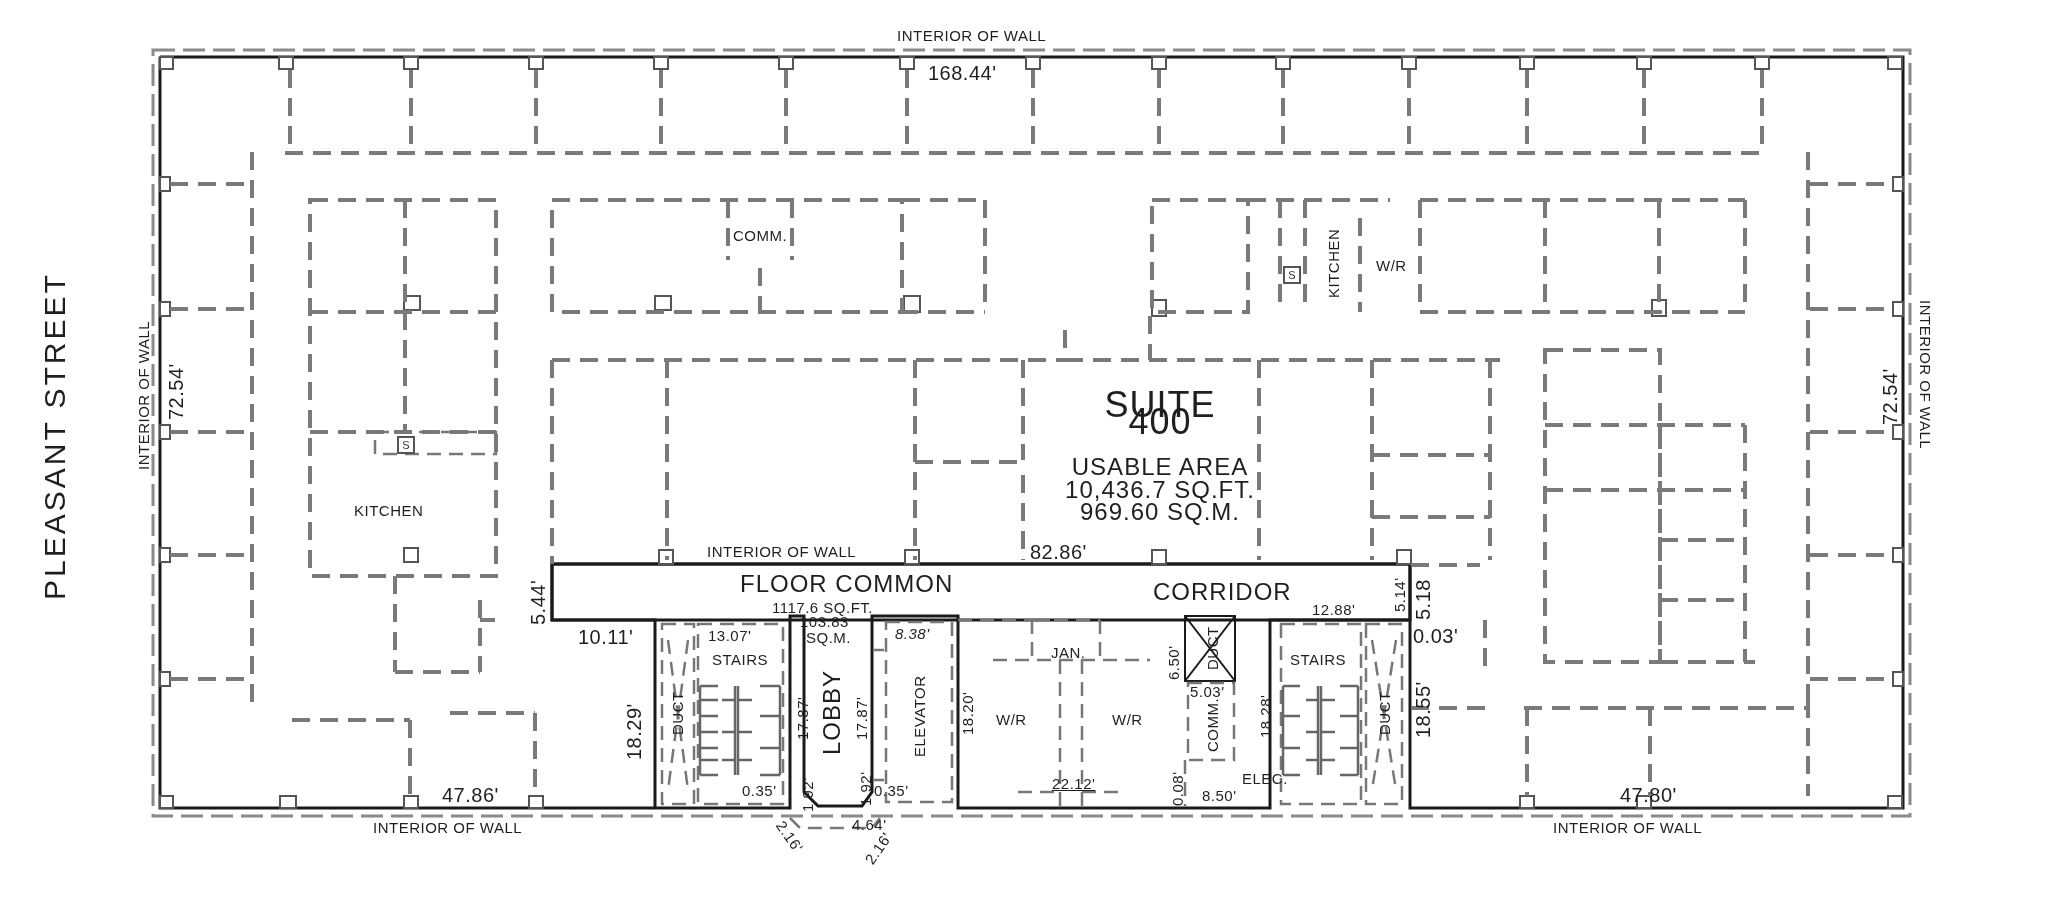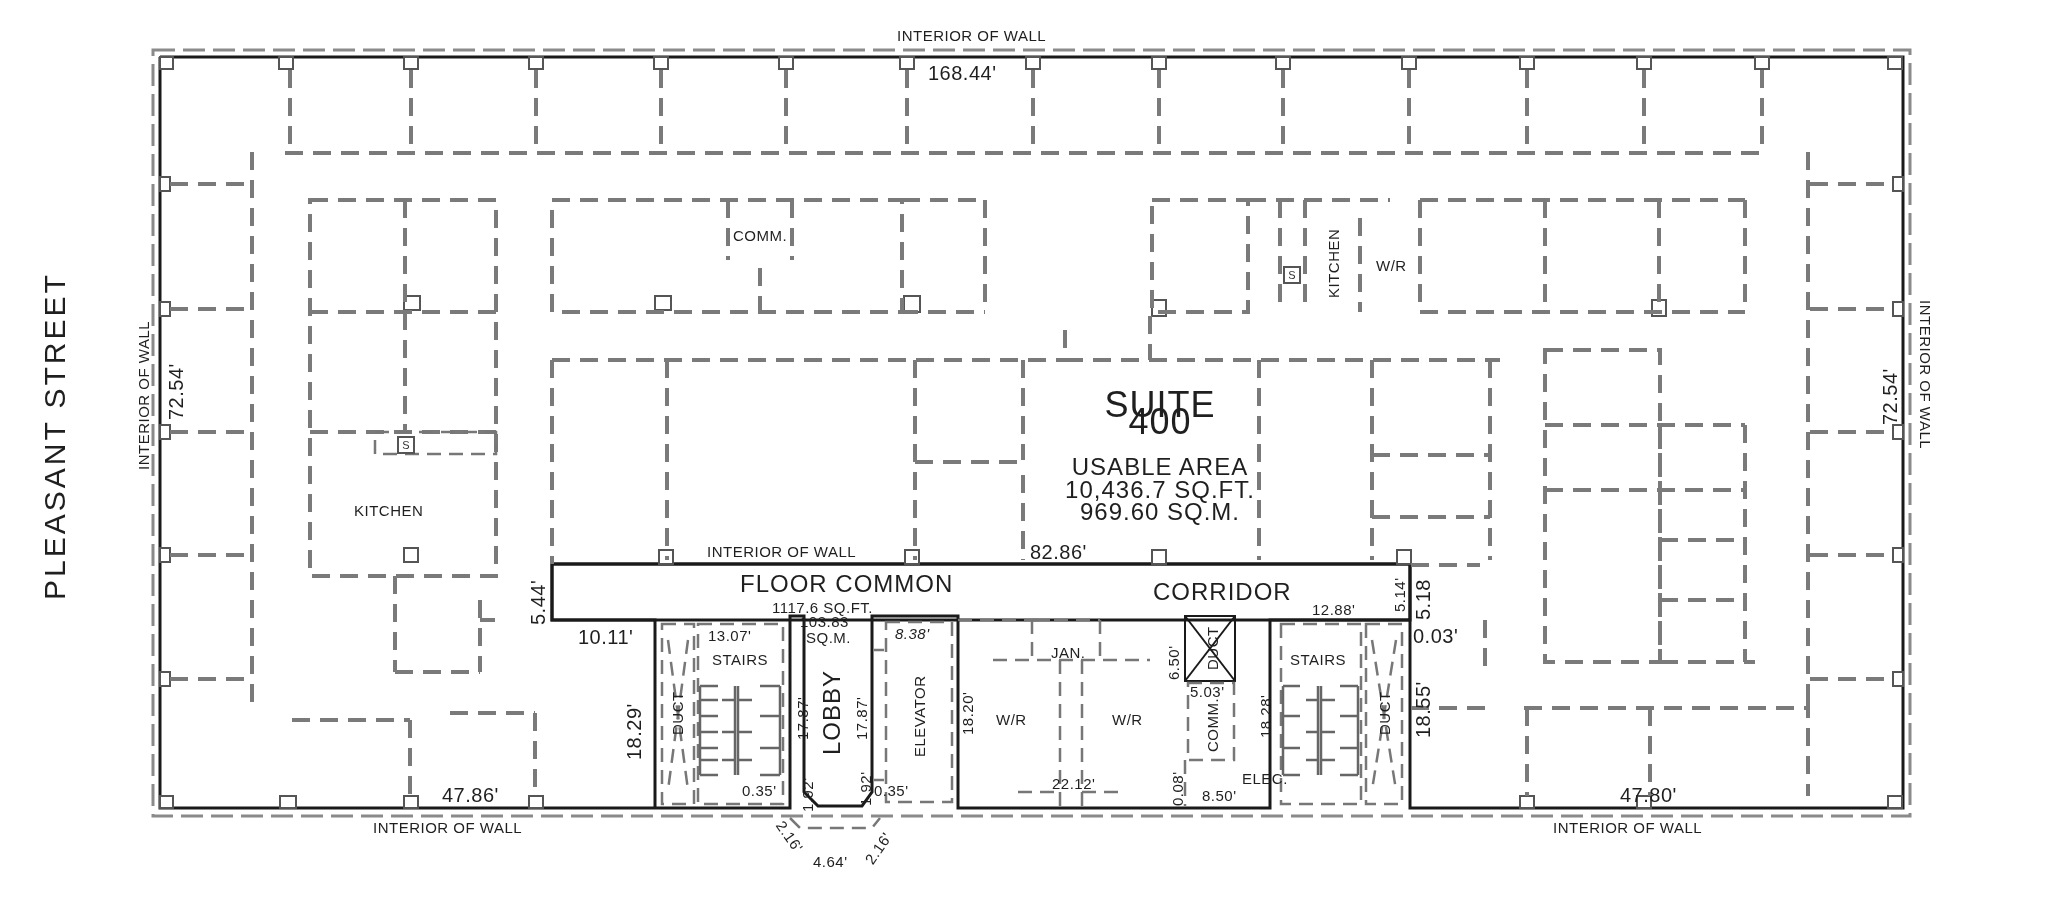--- a/index.html
+++ b/index.html
@@ -300,7 +300,7 @@
 <div class="lbl s-sm" style="left:1051px; top:637px;margin-top:8px;">JAN.</div>
 <div class="lbl s-sm" style="left:996px; top:712px;">W/R</div>
 <div class="lbl s-sm" style="left:1112px; top:712px;">W/R</div>
-<div class="lbl s-sm" style="left:1052px; top:776px;">22.12'</div>
+<div class="lbl s-sm" style="left:1052px; top:776px;text-decoration:underline;">22.12'</div>
 <div class="lbl s-sm rot-ccw" style="left:1166px; top:680px;">6.50'</div>
 <div class="lbl s-sm rot-ccw" style="left:1205px; top:670px;">DUCT</div>
 <div class="lbl s-sm" style="left:1190px; top:684px;">5.03'</div>

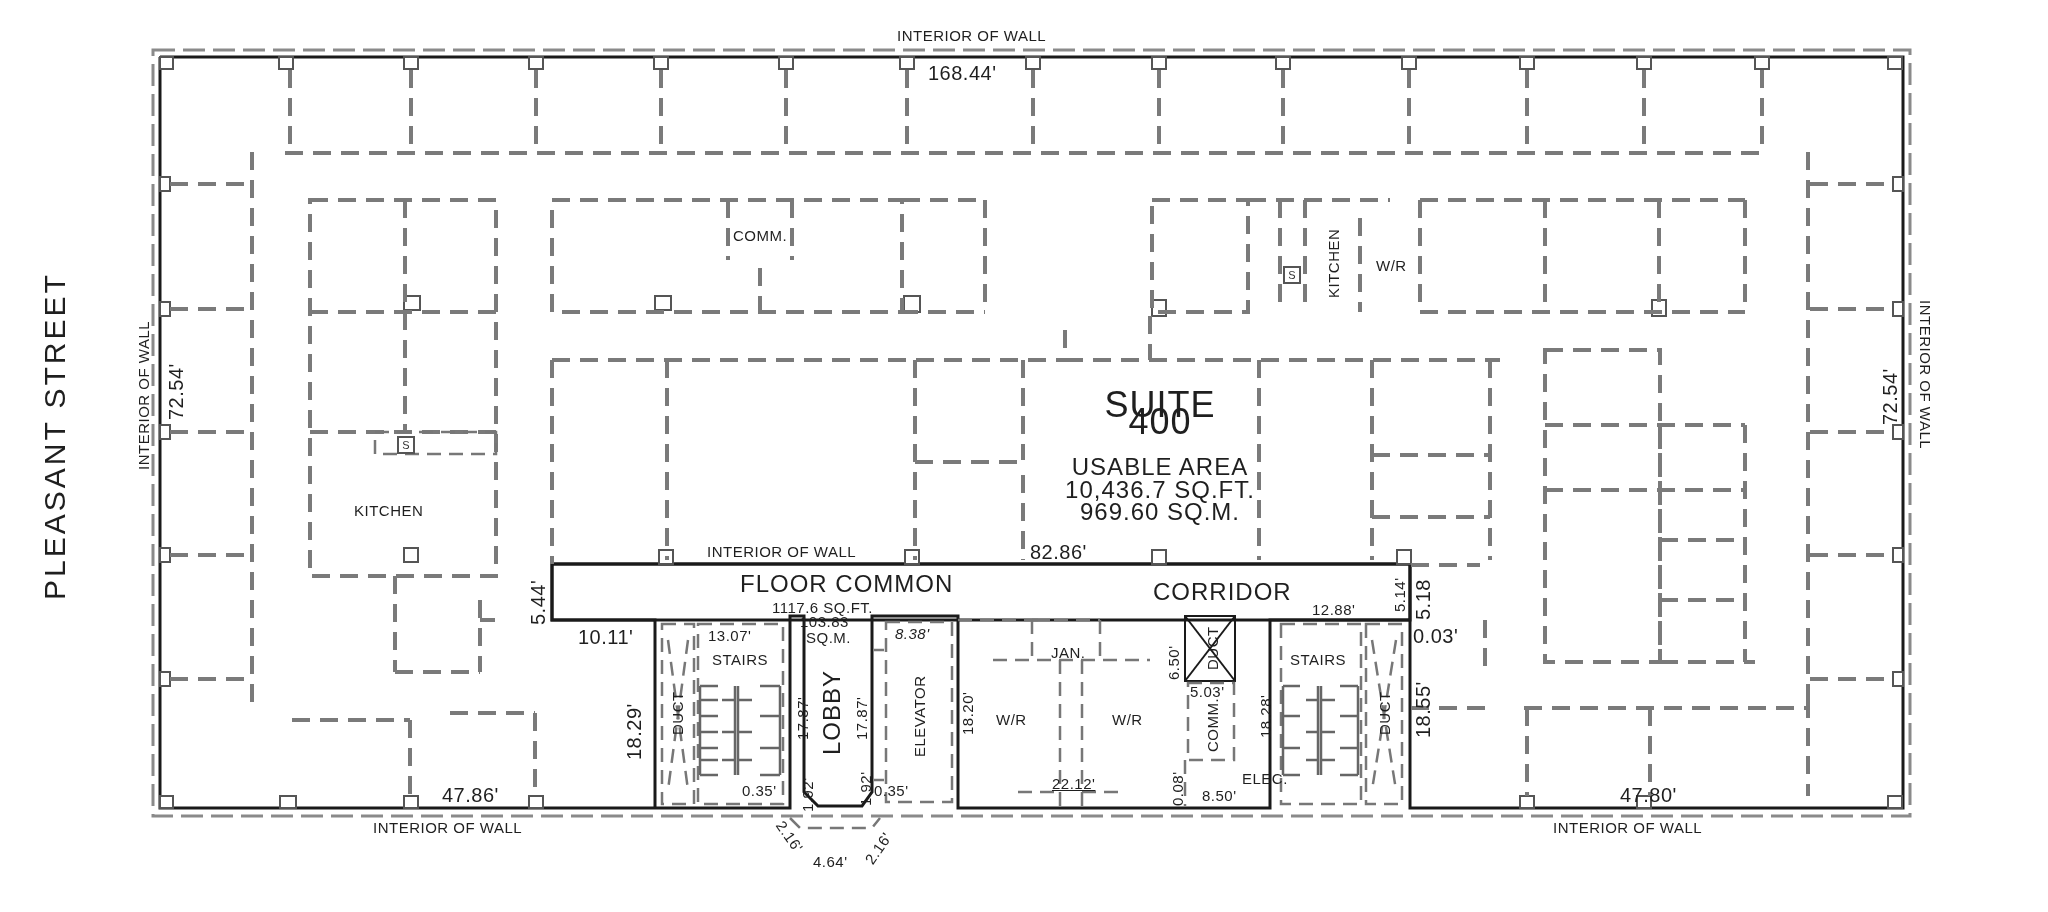--- a/index.html
+++ b/index.html
@@ -290,7 +290,7 @@
 <div class="lbl s-sm rot-ccw" style="left:854px; top:740px;">17.87'</div>
 <div class="lbl s-sm rot-ccw" style="left:800px; top:812px;">1.92'</div>
 <div class="lbl s-sm rot-ccw" style="left:858px; top:806px;">1.92'</div>
-<div class="lbl s-sm" style="left:813px; top:817px;margin-top:37px;">4.64'</div>
+<div class="lbl s-sm" style="left:852px; top:817px;">4.64'</div>
 <div class="lbl s-sm rot-45" style="left:786px; top:818px;">2.16'</div>
 <div class="lbl s-sm rot-m45" style="left:862px; top:858px;">2.16'</div>
 <div class="lbl s-sm" style="left:895px; top:626px;font-style:italic;">8.38'</div>

